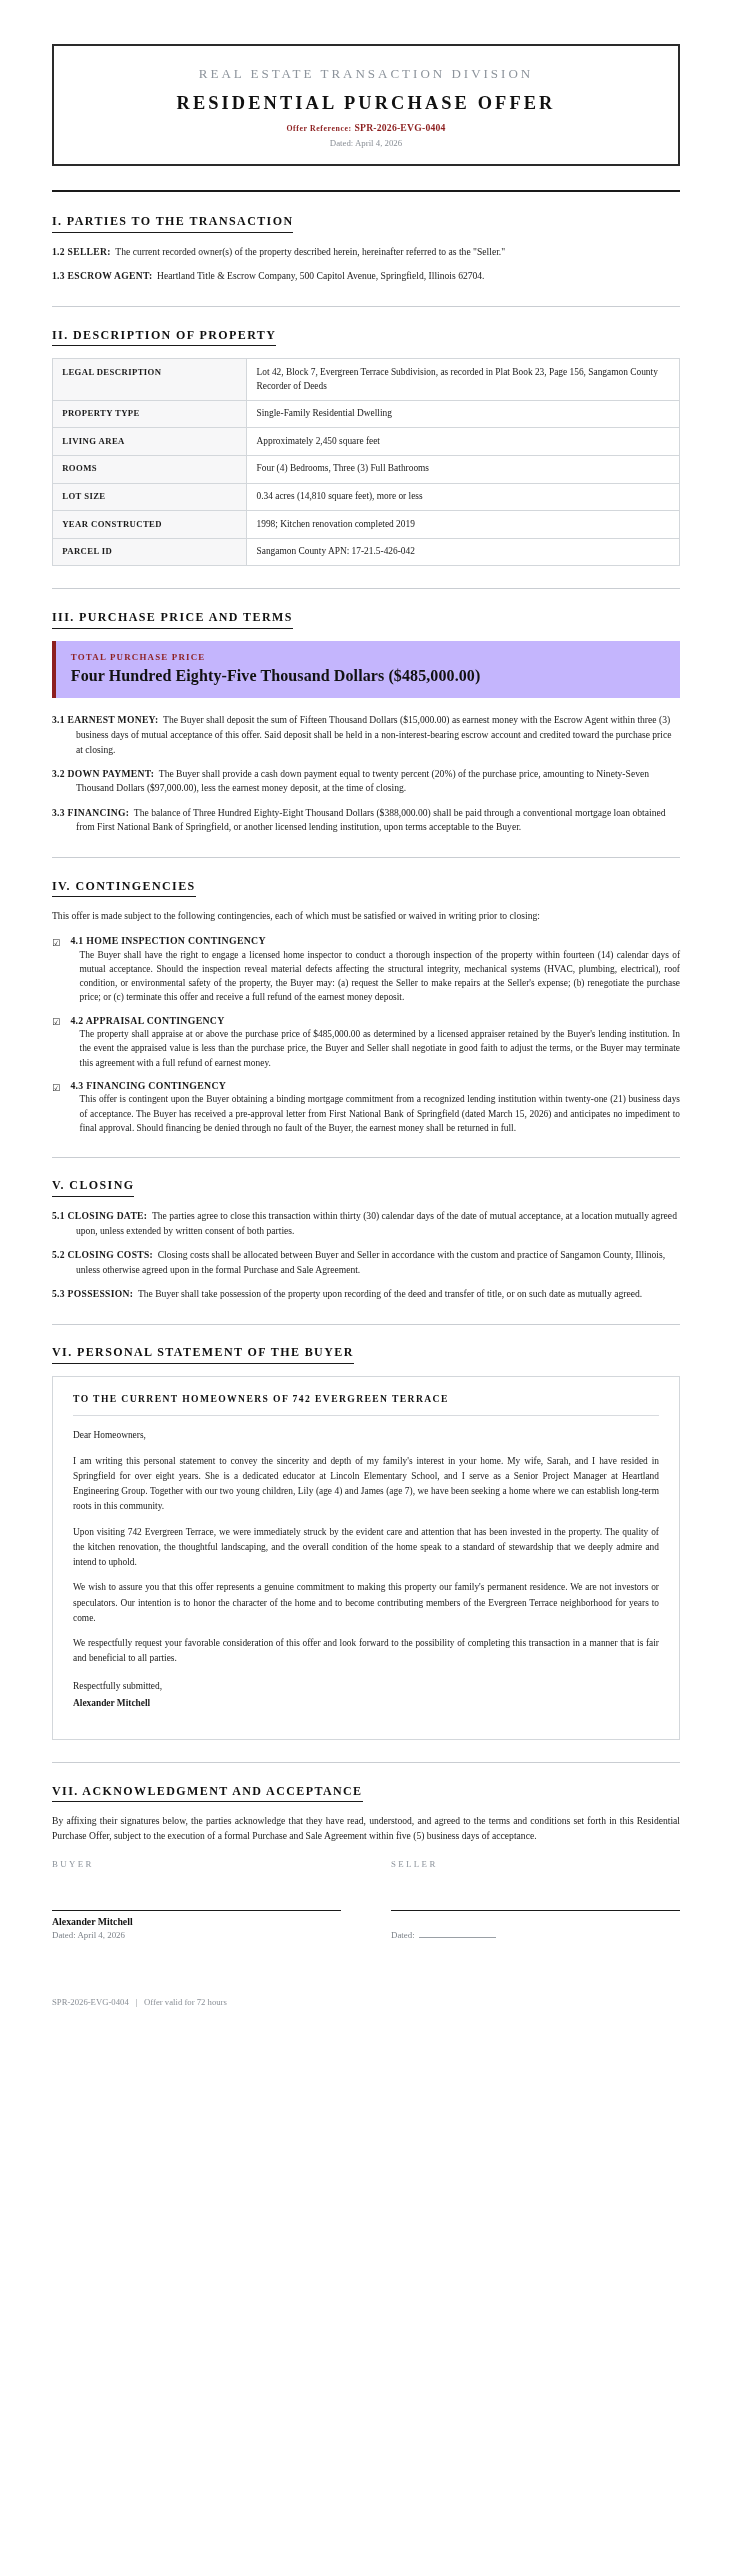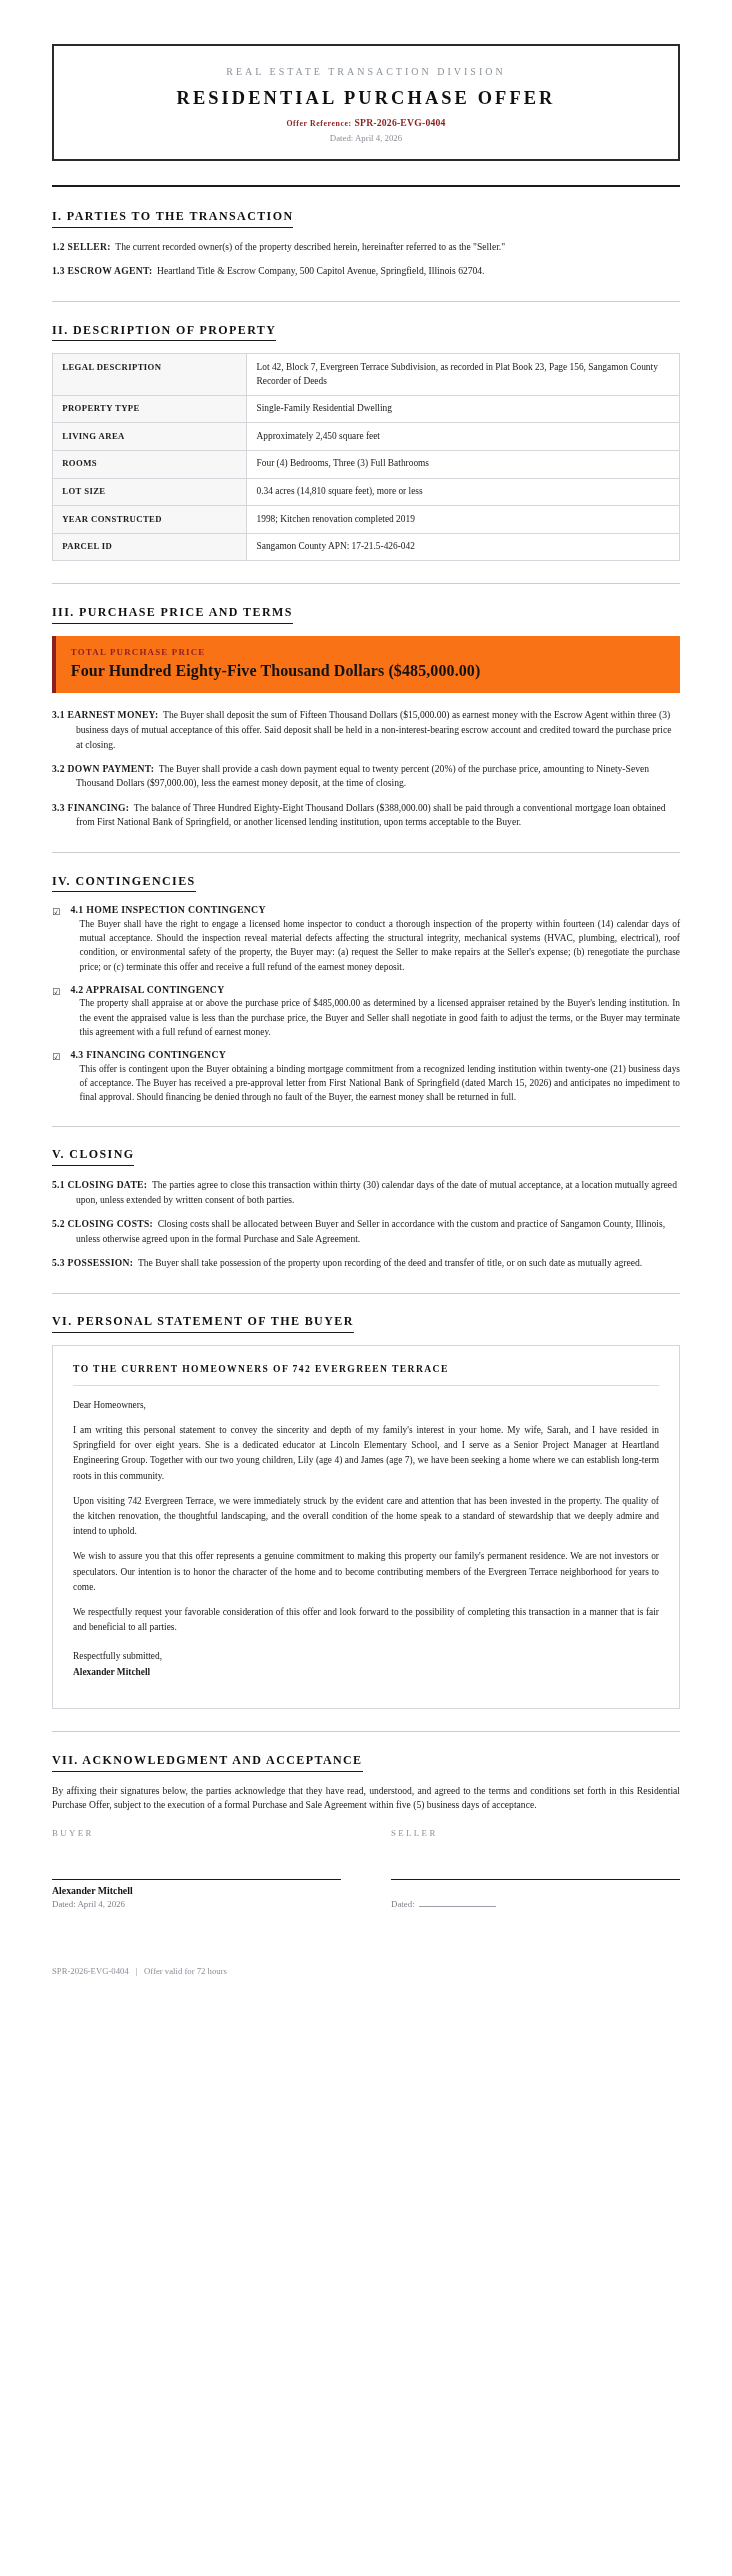--- a/index.html
+++ b/index.html
@@ -28,7 +28,7 @@
     margin-bottom: 24px;
   }
   .division-line {
-    font-size: 10px;
+    font-size: 13px;
     letter-spacing: 3px;
     color: #8c939b;
     font-weight: normal;

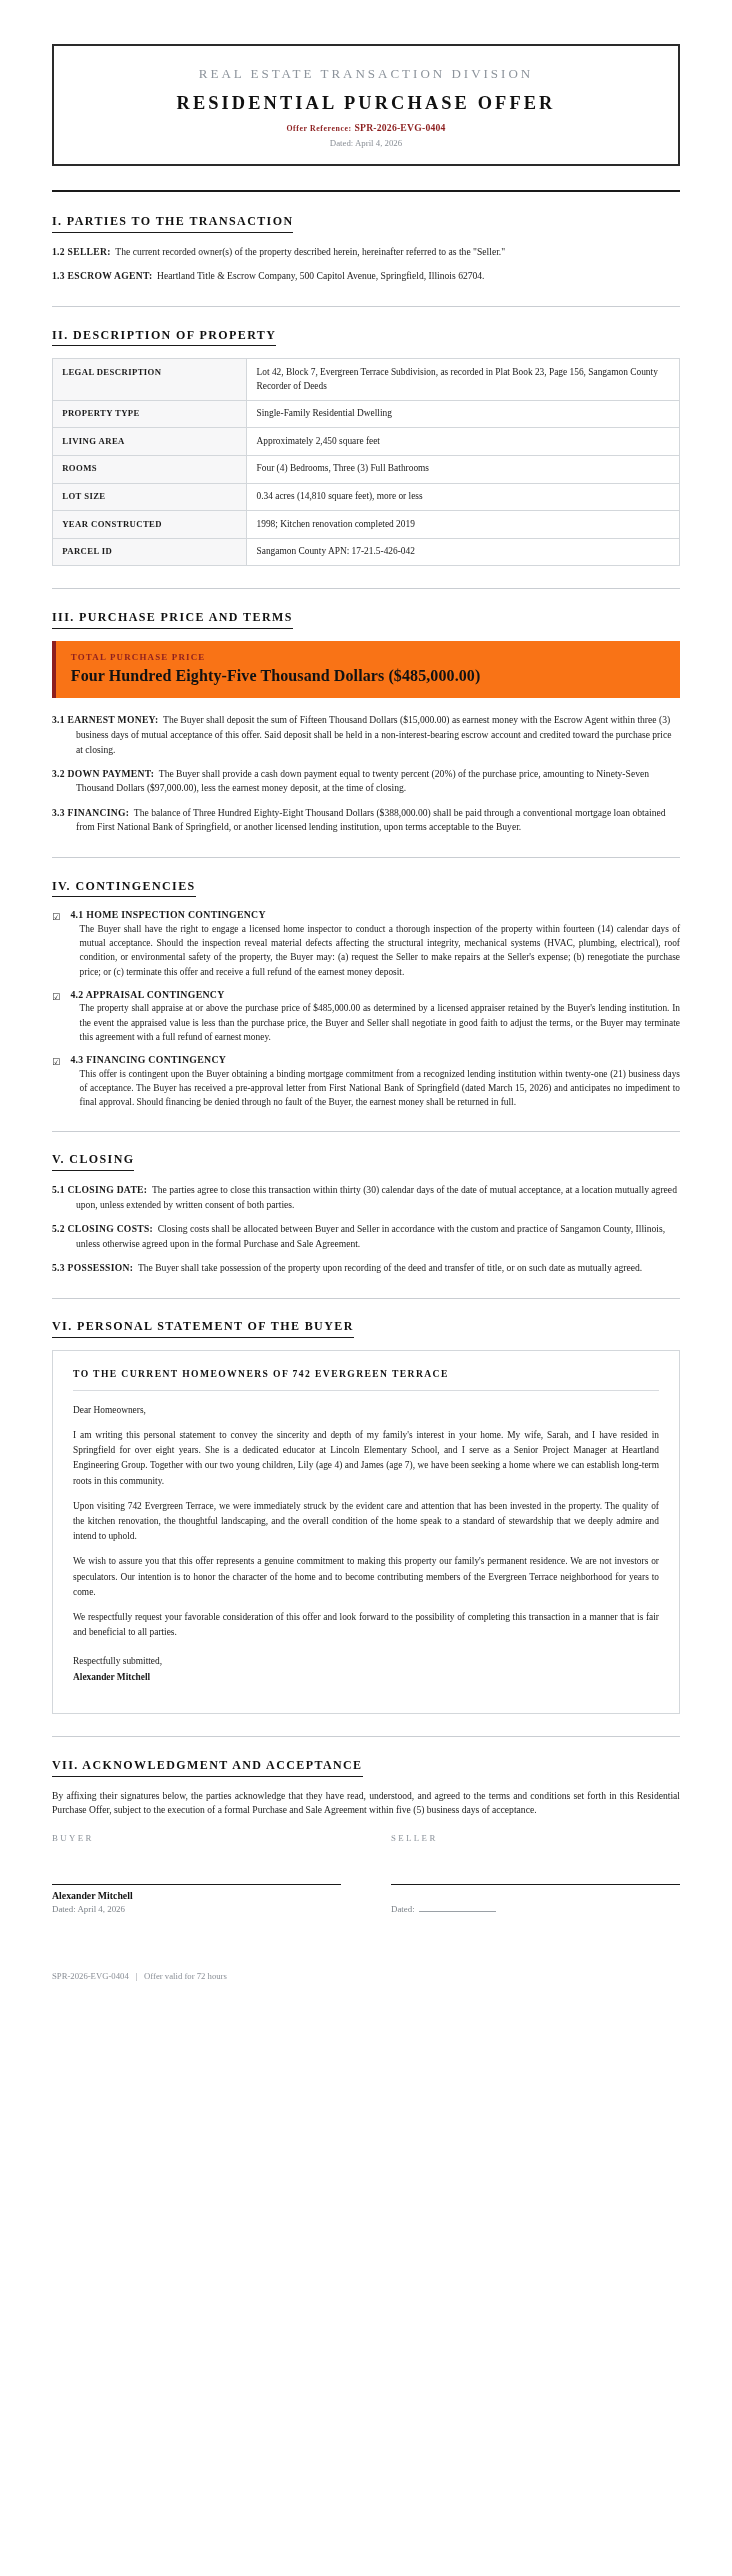--- a/index.html
+++ b/index.html
@@ -129,7 +129,7 @@
 
   
   .price-box {
-    background: #f97316;
+    background: #c4b5fd;
     border-left: 4.6px solid #8d1f1f;
     padding: 11px 14.8px 13px 14.8px;
     margin-bottom: 14.8px;

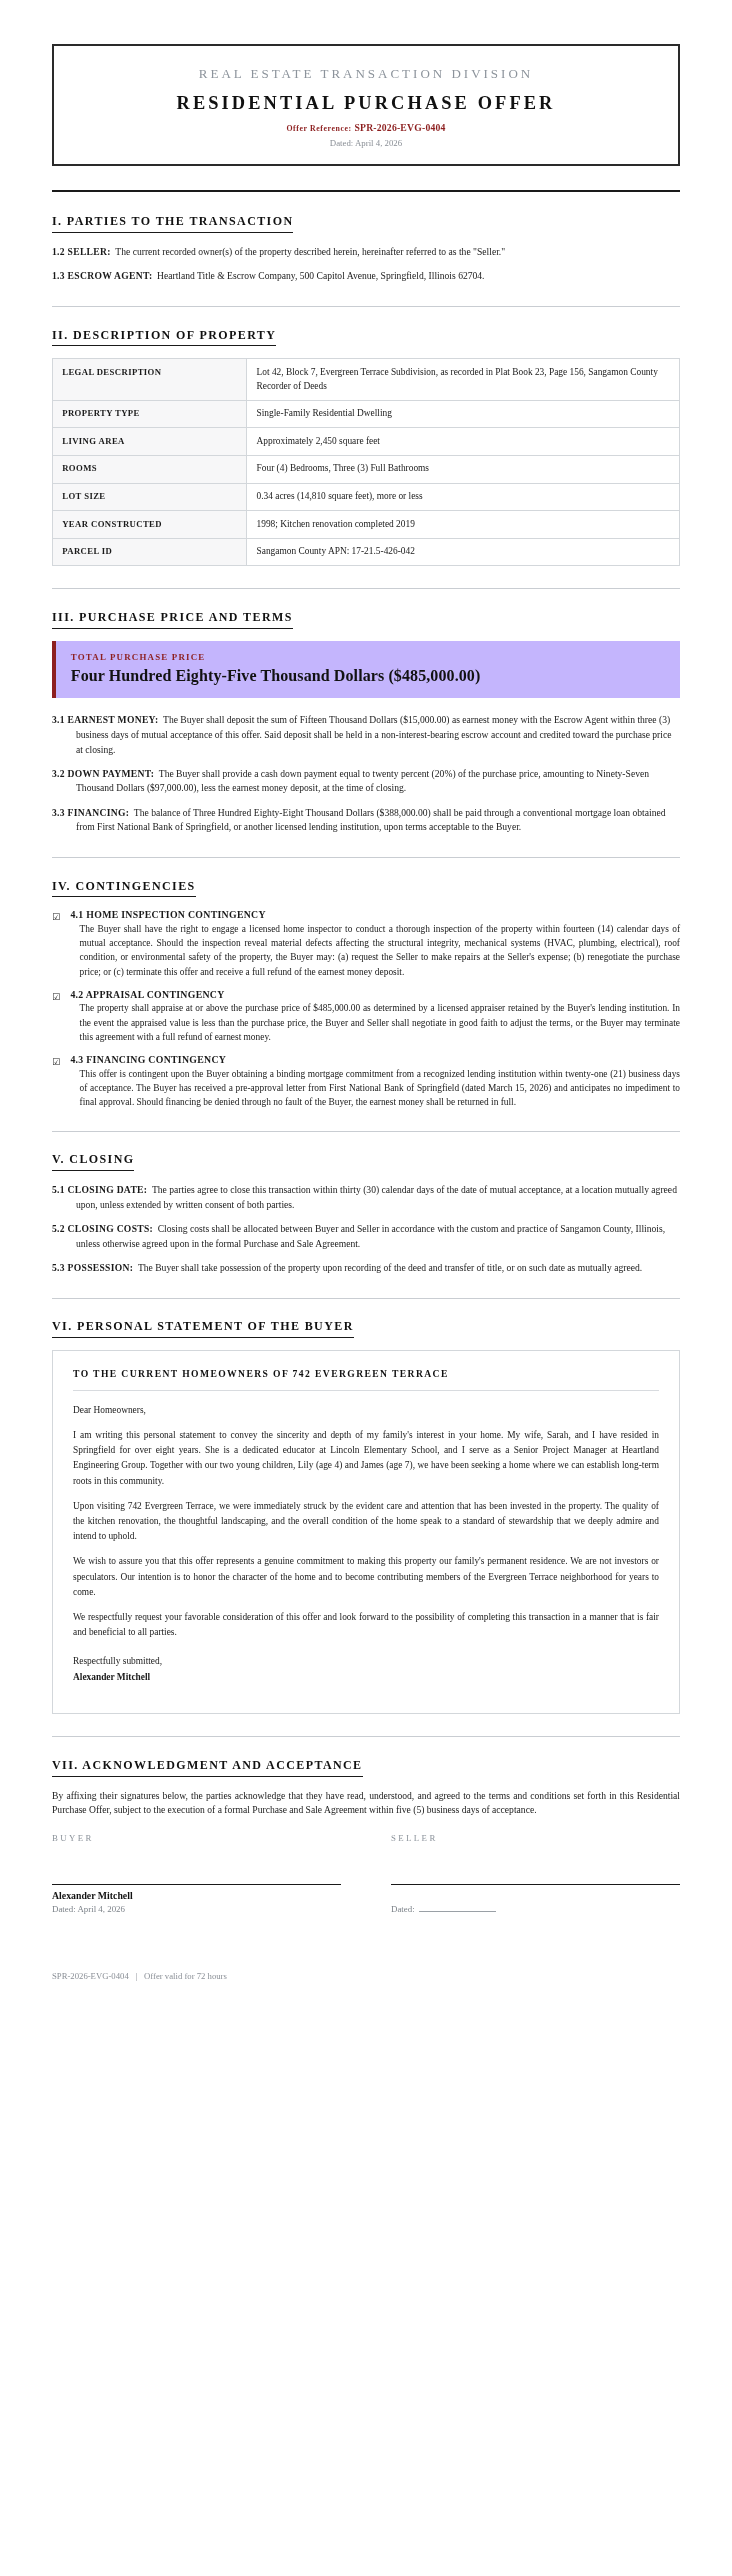--- a/index.html
+++ b/index.html
@@ -335,6 +335,7 @@
 
   <div>
     <div class="section-heading">IV. CONTINGENCIES</div>
+    <p class="body-text">This offer is made subject to the following contingencies, each of which must be satisfied or waived in writing prior to closing:</p>
 
     <div class="cont-item">
       <div class="cont-check">☑</div>

